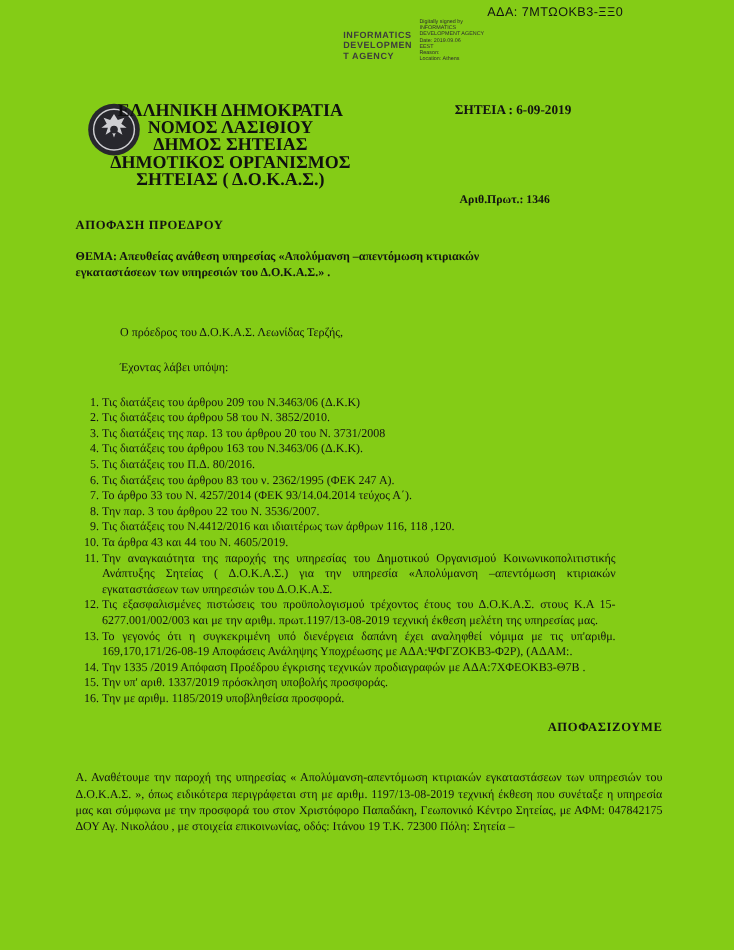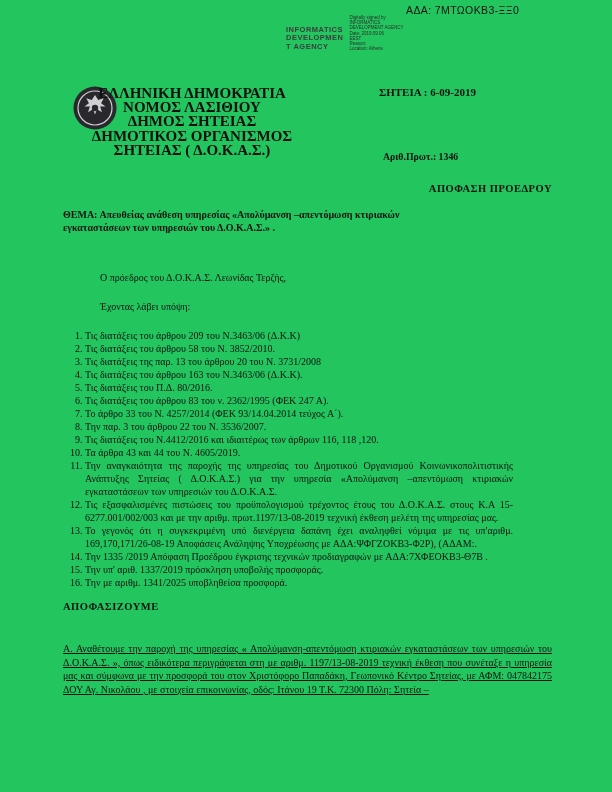--- a/index.html
+++ b/index.html
@@ -4,7 +4,7 @@
 <style>
   html,body{margin:0;padding:0;background:#ededed;}
   .page{
-    position:relative;width:612px;height:792px;margin:0 auto;background:#22c55e;
+    position:relative;width:612px;height:792px;margin:0 auto;background:#84cc16;
     font-family:"Liberation Serif",serif;color:#121212;overflow:hidden;
   }
   .ada{position:absolute;top:4px;left:406px;font-family:"Liberation Sans",sans-serif;font-size:10.5px;letter-spacing:.4px;color:#111;}

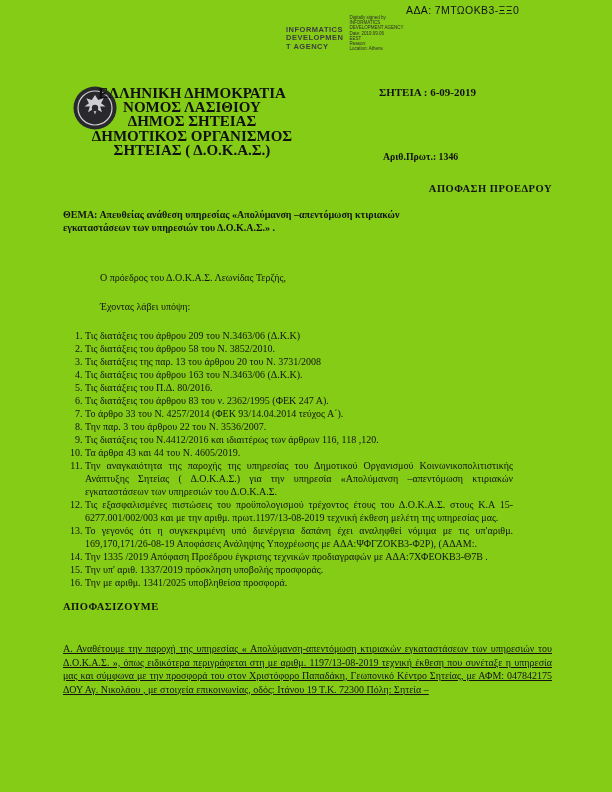--- a/index.html
+++ b/index.html
@@ -14,7 +14,7 @@
   .emblem{position:absolute;top:85px;left:72px;width:46px;height:46px;}
   .org-block{position:absolute;top:86px;left:58px;width:268px;text-align:center;font-weight:bold;font-size:15px;line-height:14.2px;color:#101010;}
   .place-date{position:absolute;top:86px;left:379px;font-weight:bold;font-size:11px;}
-  .protocol{position:absolute;top:151px;left:383px;font-weight:bold;font-size:9.8px;}
+  .protocol{position:absolute;top:161px;left:383px;font-weight:bold;font-size:9.8px;}
   .content{position:absolute;top:178px;left:63px;width:489px;font-size:10px;line-height:13px;}
   .doc-title{text-align:right;font-weight:bold;font-size:10.5px;margin:4px 0 0 0;letter-spacing:.5px;font-family:Liberation Serif, serif;}
   .subject{font-weight:bold;margin:13px 0 0 0;width:392px;}

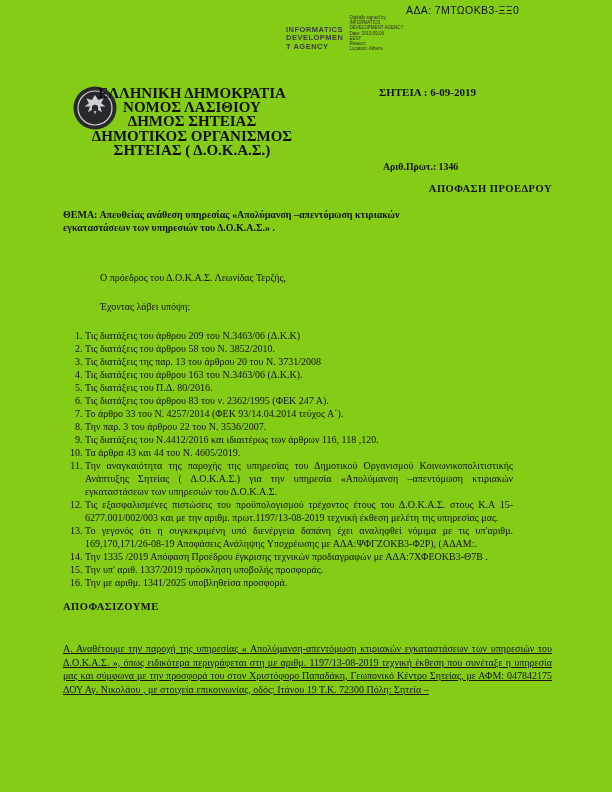--- a/index.html
+++ b/index.html
@@ -16,7 +16,7 @@
   .place-date{position:absolute;top:86px;left:379px;font-weight:bold;font-size:11px;}
   .protocol{position:absolute;top:161px;left:383px;font-weight:bold;font-size:9.8px;}
   .content{position:absolute;top:178px;left:63px;width:489px;font-size:10px;line-height:13px;}
-  .doc-title{text-align:right;font-weight:bold;font-size:10.5px;margin:4px 0 0 0;letter-spacing:.5px;font-family:Liberation Serif, serif;}
+  .doc-title{text-align:left;font-weight:bold;font-size:10.5px;margin:4px 0 0 0;letter-spacing:.5px;font-family:Liberation Serif, serif;}
   .subject{font-weight:bold;margin:13px 0 0 0;width:392px;}
   .president-line{margin:37px 0 16px 37px;}
   .having-regard{margin:14px 0 16px 37px;}

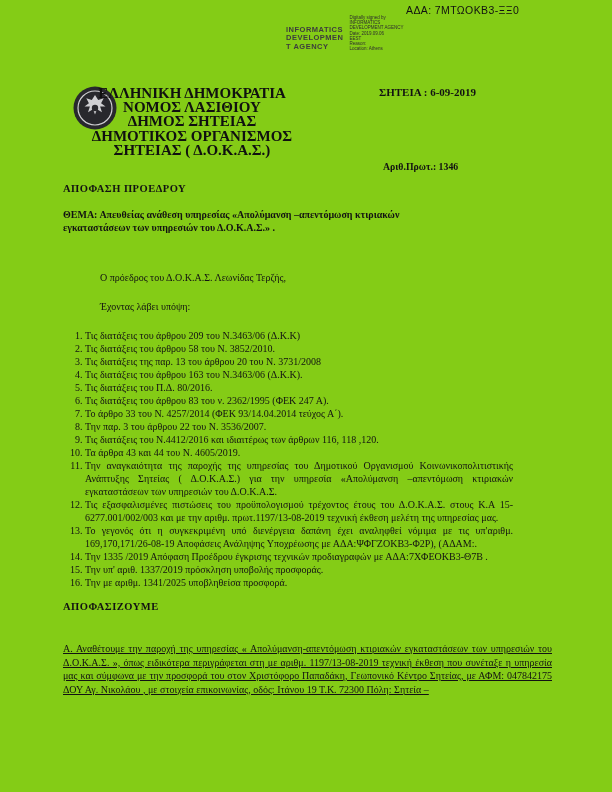--- a/index.html
+++ b/index.html
@@ -91,7 +91,7 @@
       <li>Το γεγονός ότι η συγκεκριμένη υπό διενέργεια δαπάνη έχει αναληφθεί νόμιμα με τις υπ'αριθμ. 169,170,171/26-08-19 Αποφάσεις Ανάληψης Υποχρέωσης με ΑΔΑ:ΨΦΓΖΟΚΒ3-Φ2Ρ), (ΑΔΑΜ:.</li>
       <li>Την 1335 /2019 Απόφαση Προέδρου έγκρισης τεχνικών προδιαγραφών με ΑΔΑ:7ΧΦΕΟΚΒ3-Θ7Β .</li>
       <li>Την υπ' αριθ. 1337/2019 πρόσκληση υποβολής προσφοράς.</li>
-      <li>Την με αριθμ. 1341/2025 υποβληθείσα προσφορά.</li>
+      <li>Την με αριθμ. 1185/2019 υποβληθείσα προσφορά.</li>
     </ol>
 
     <div class="decision-heading">ΑΠΟΦΑΣΙΖΟΥΜΕ</div>

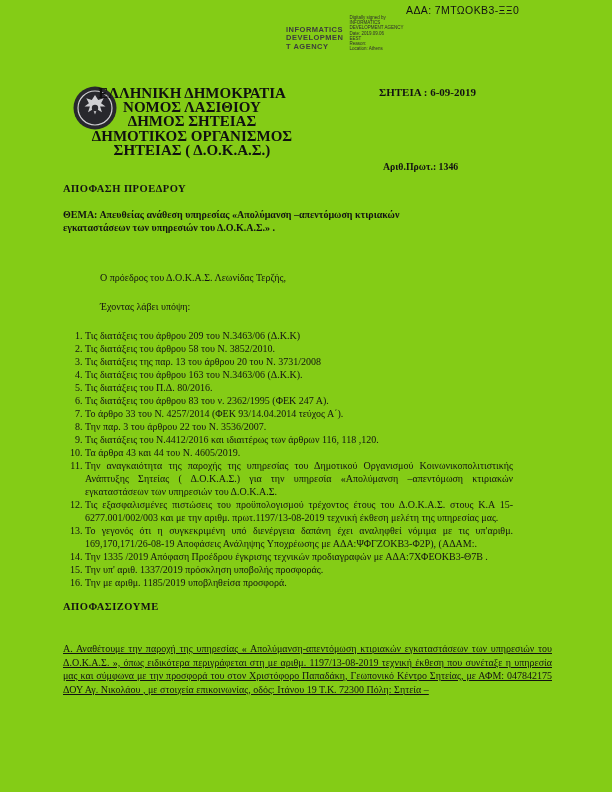--- a/index.html
+++ b/index.html
@@ -22,7 +22,7 @@
   .having-regard{margin:14px 0 16px 37px;}
   ol.considerations{margin:12px 0 0 0;padding-left:22px;width:428px;text-align:justify;}
   ol.considerations li{margin:0;padding:0;}
-  .decision-heading{text-align:left;font-weight:bold;font-size:10.5px;margin:11px 0 0 0;letter-spacing:.5px;}
+  .decision-heading{text-align:right;font-weight:bold;font-size:10.5px;margin:11px 0 0 0;letter-spacing:.5px;}
   .decision-paragraph{margin:29px 0 0 0;text-align:justify;line-height:13.5px;text-decoration:underline;}
 </style>
 </head>

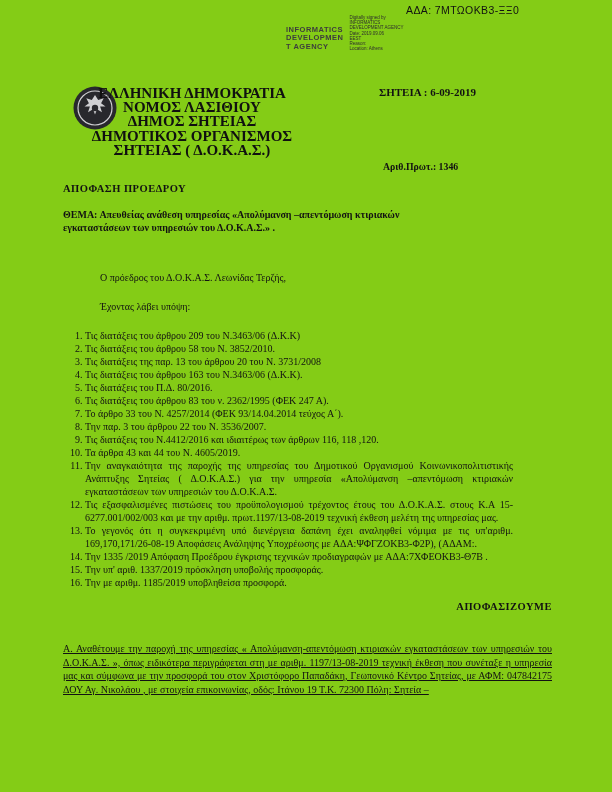--- a/index.html
+++ b/index.html
@@ -23,7 +23,7 @@
   ol.considerations{margin:12px 0 0 0;padding-left:22px;width:428px;text-align:justify;}
   ol.considerations li{margin:0;padding:0;}
   .decision-heading{text-align:right;font-weight:bold;font-size:10.5px;margin:11px 0 0 0;letter-spacing:.5px;}
-  .decision-paragraph{margin:29px 0 0 0;text-align:justify;line-height:13.5px;text-decoration:underline;}
+  .decision-paragraph{margin:29px 0 0 0;text-align:justify;line-height:13.5px;}
 </style>
 </head>
 <body>

